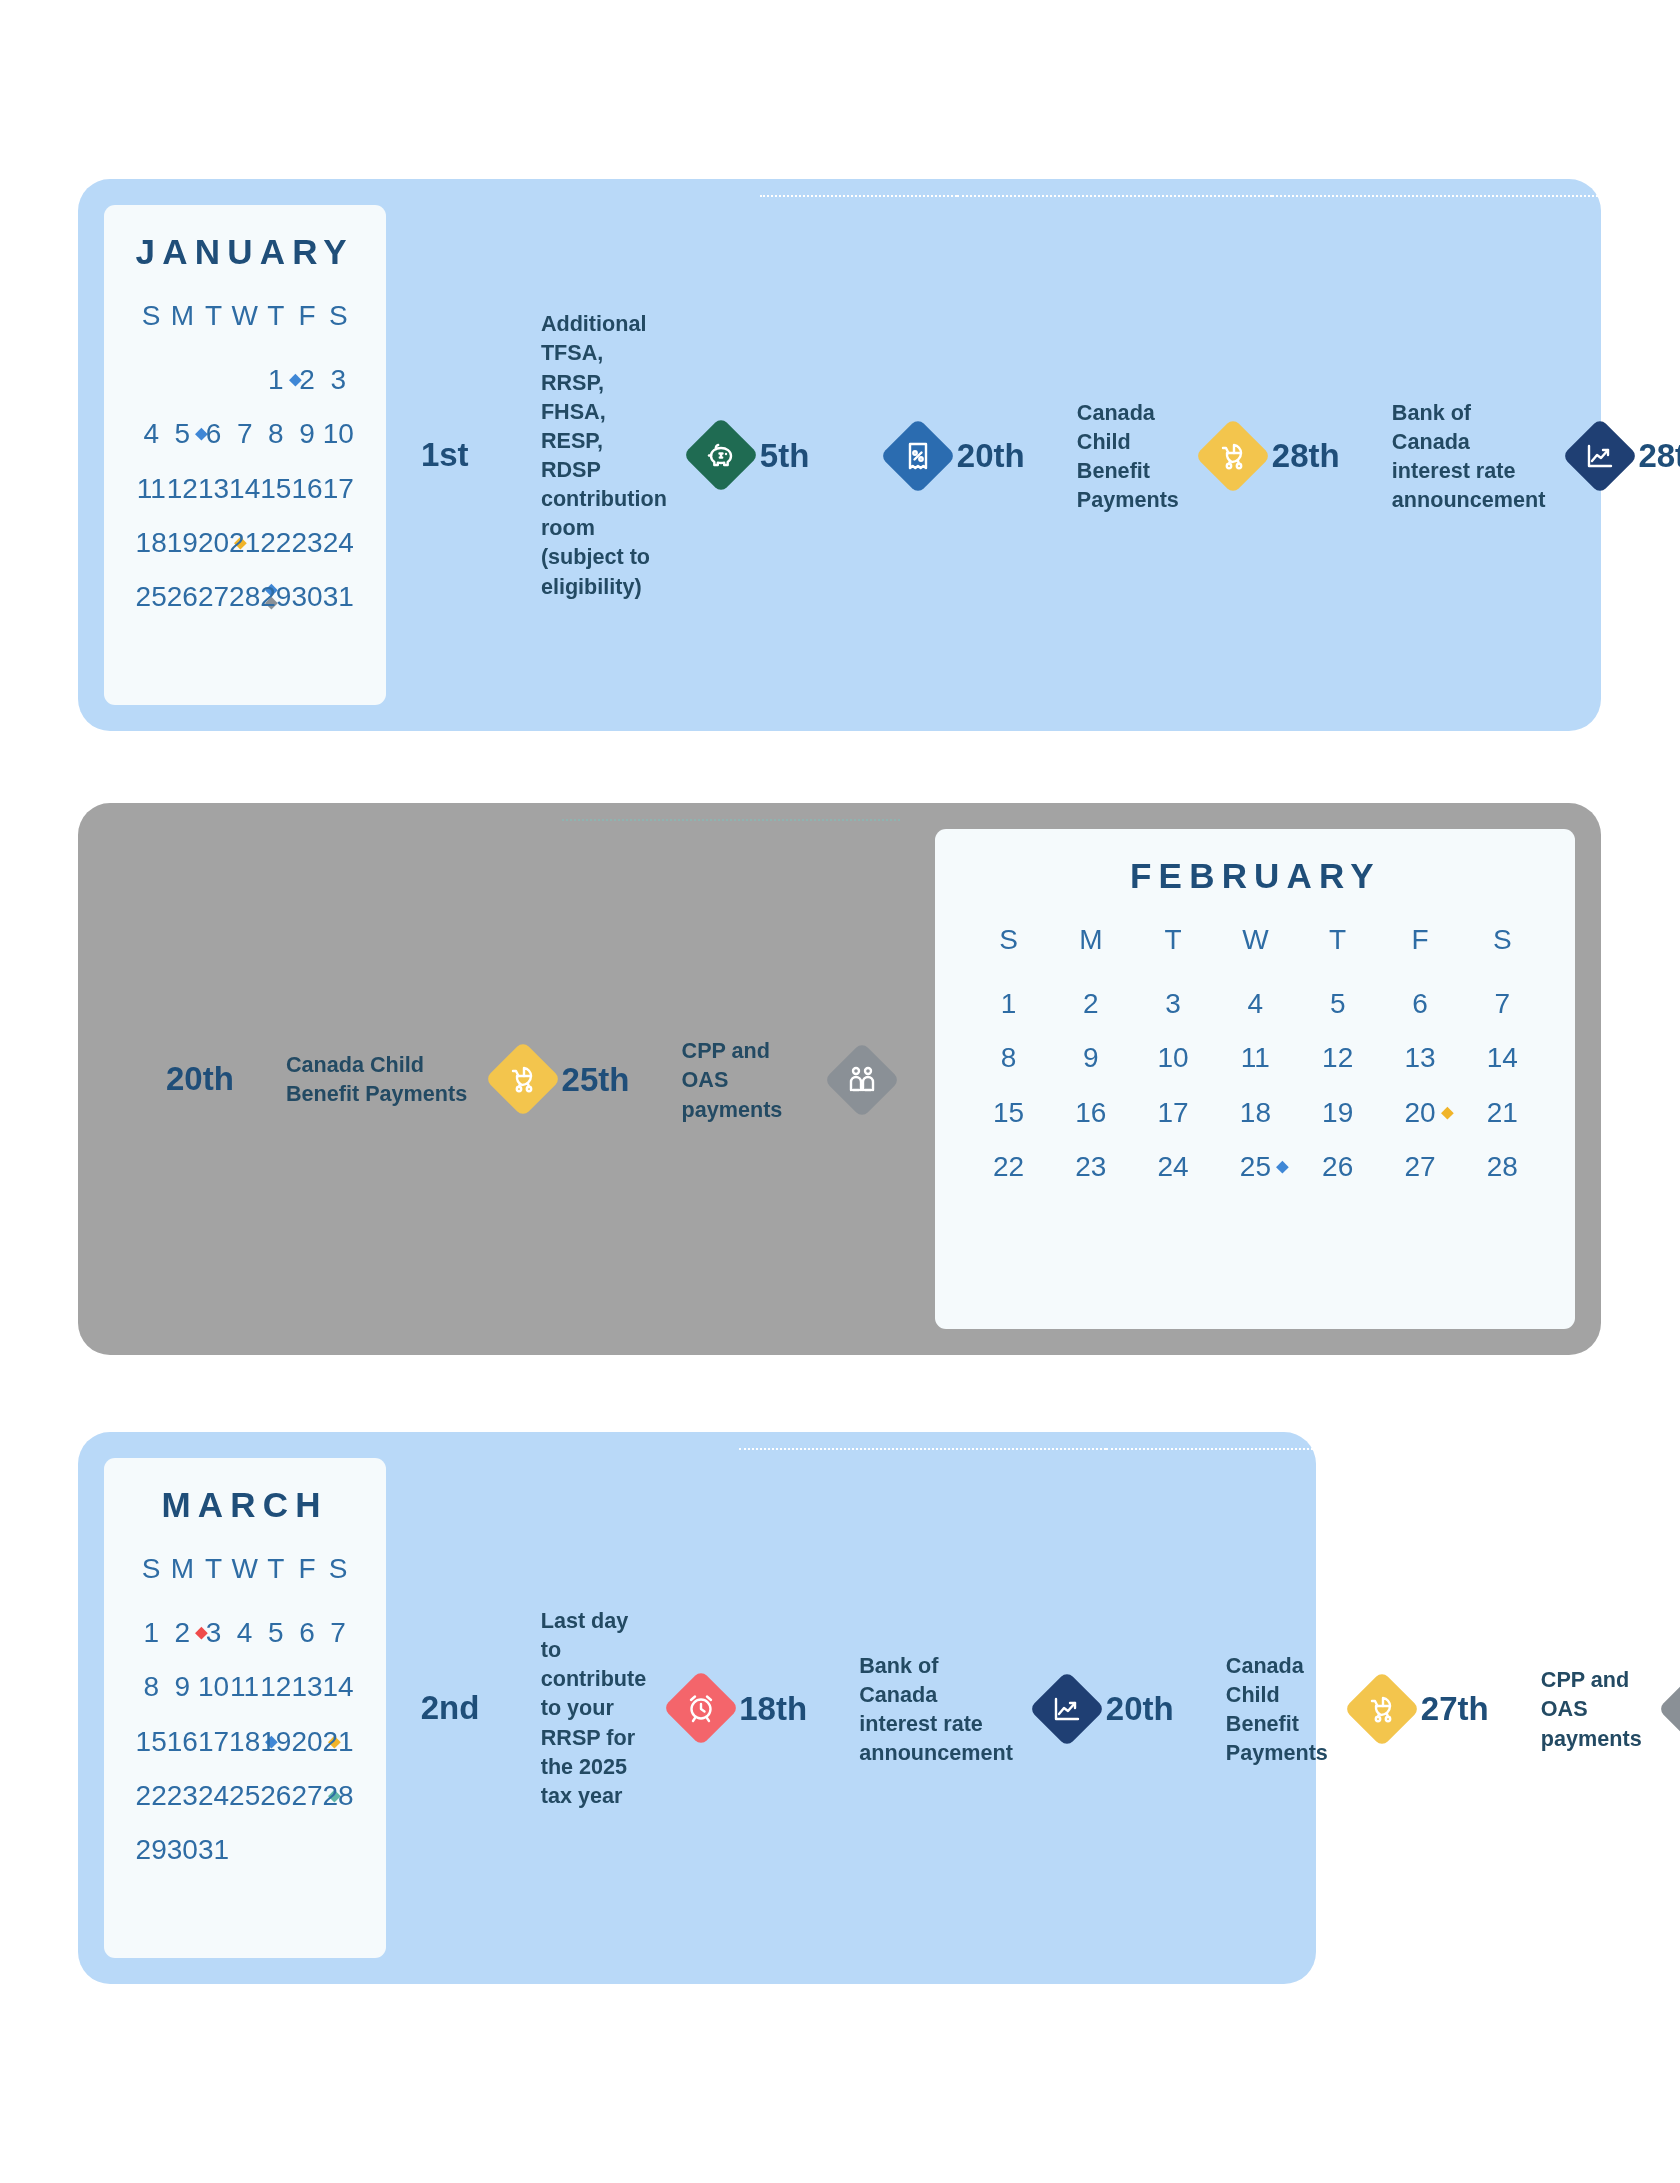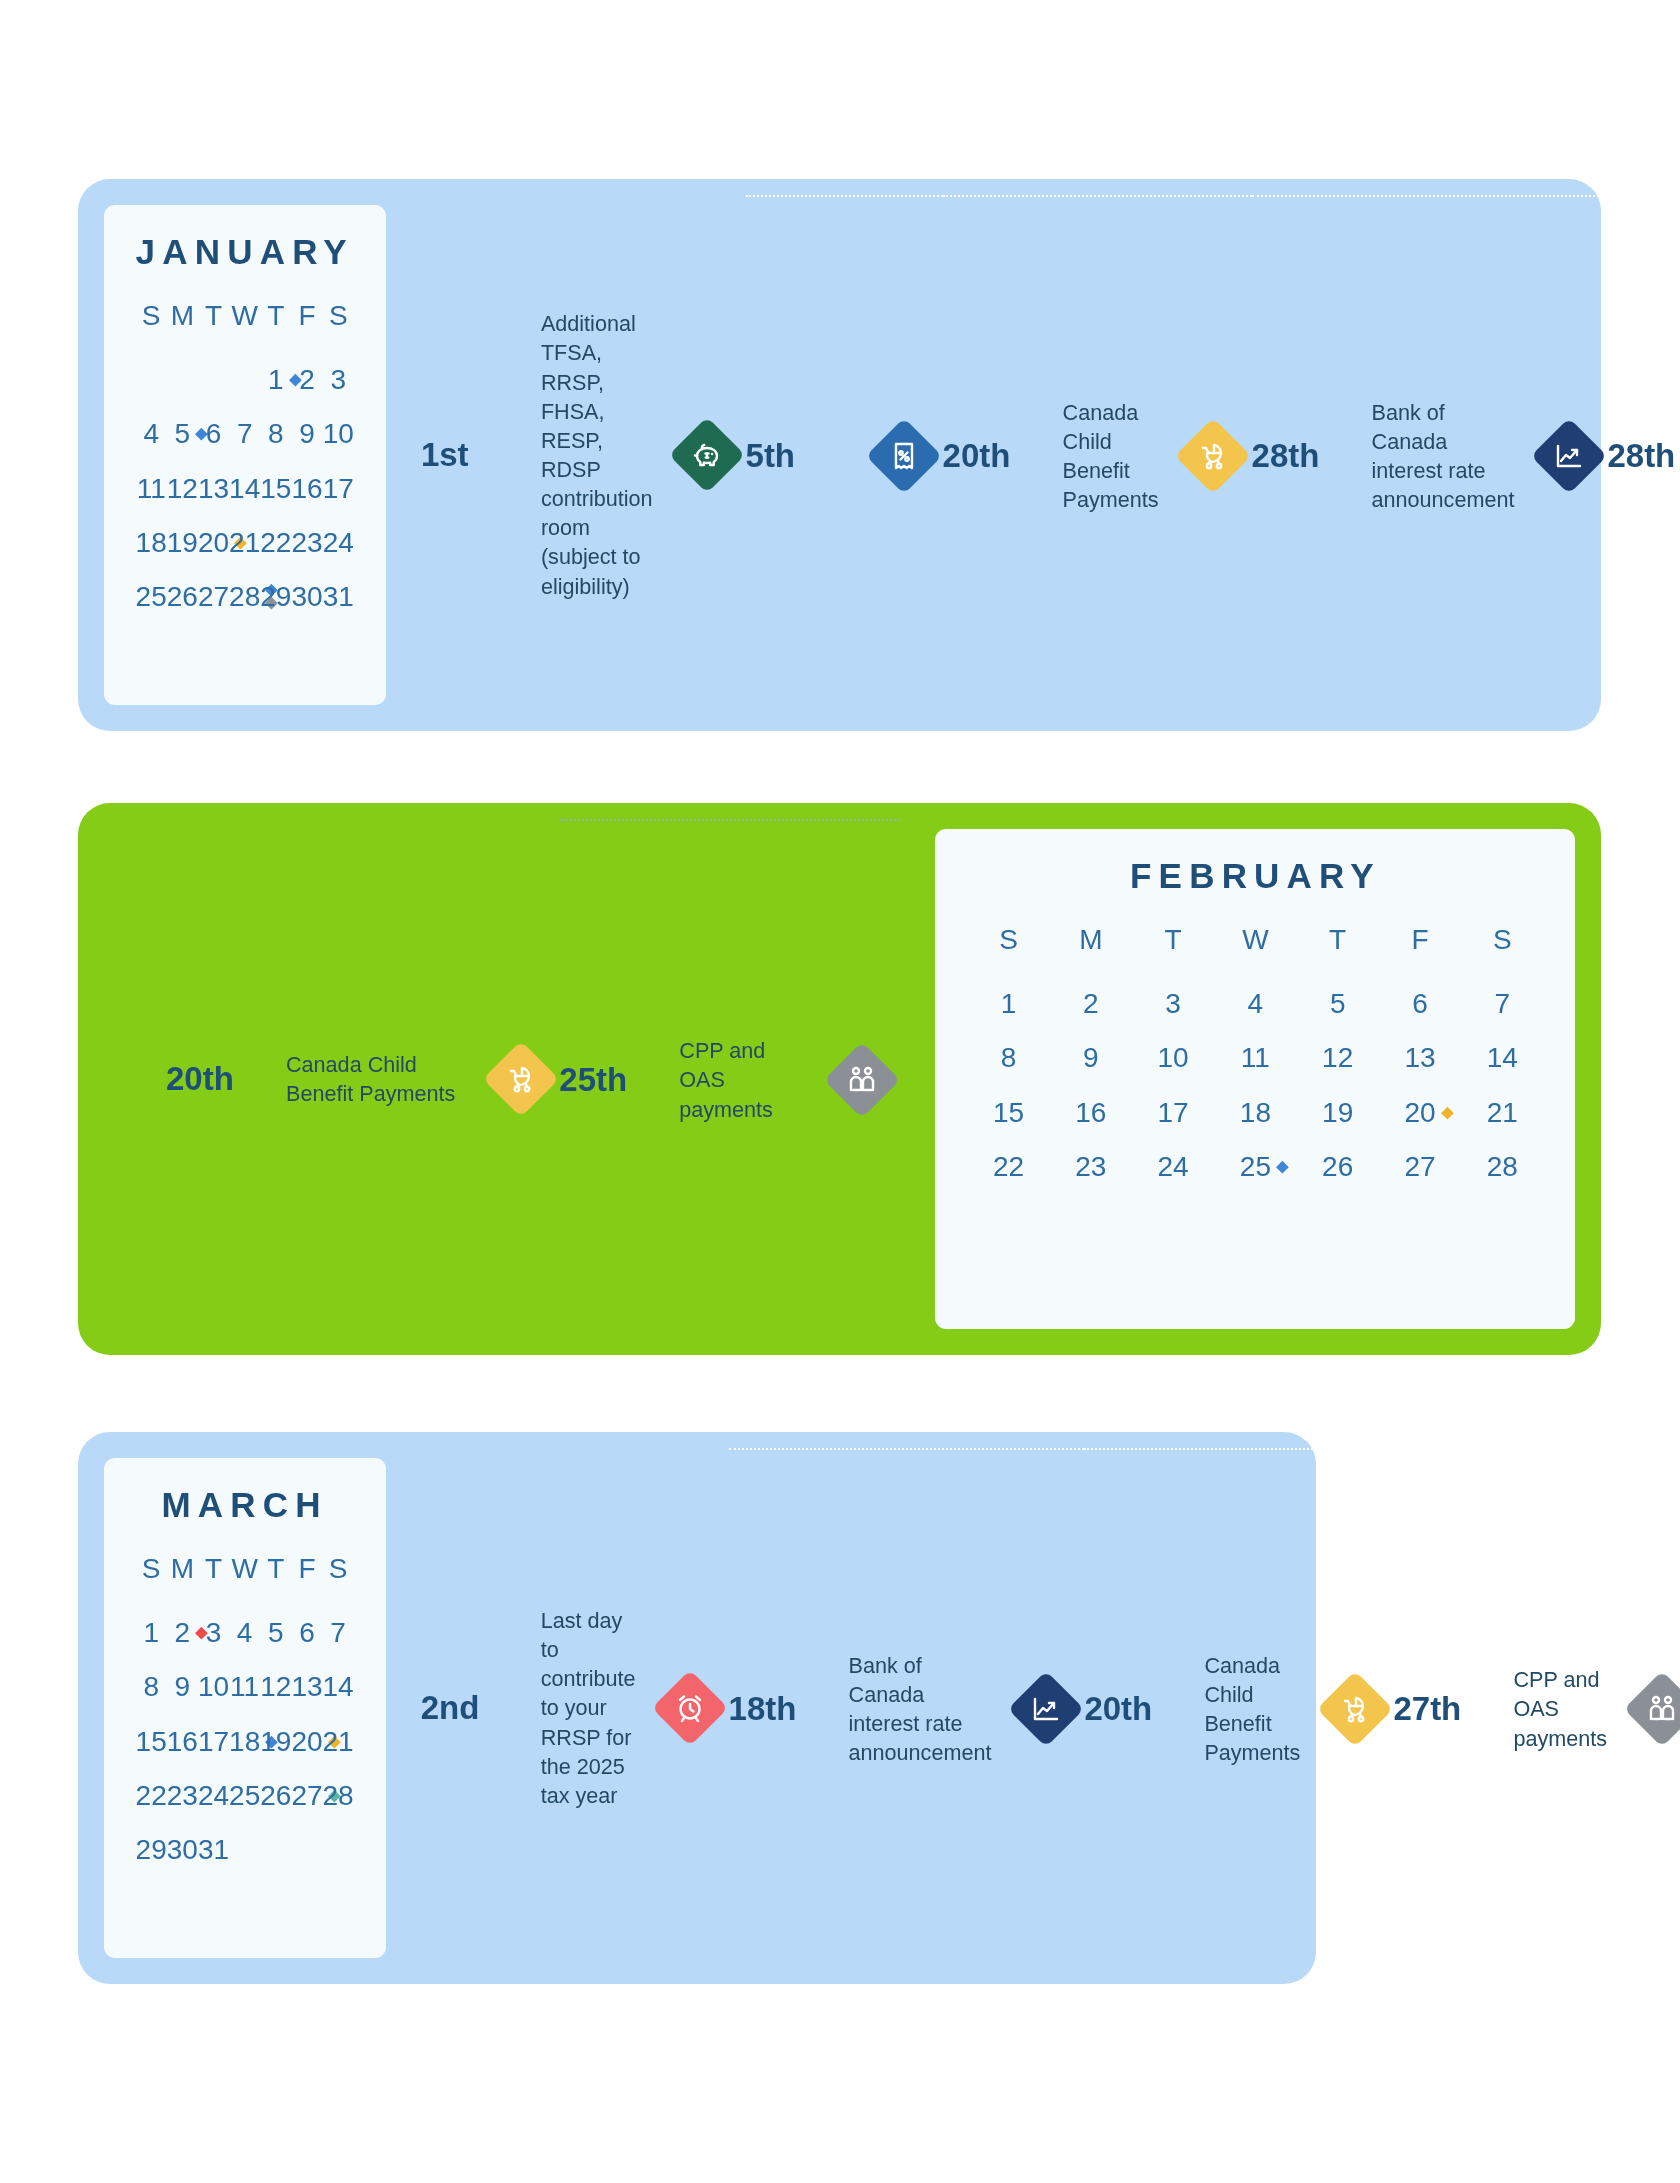--- a/index.html
+++ b/index.html
@@ -107,7 +107,7 @@
   }
   .ev-text {
     color: #234a63;
-    font-weight: normal;
+    font-weight: bold;
     font-size: 21.6px;
     line-height: 1.35;
     flex: 1;

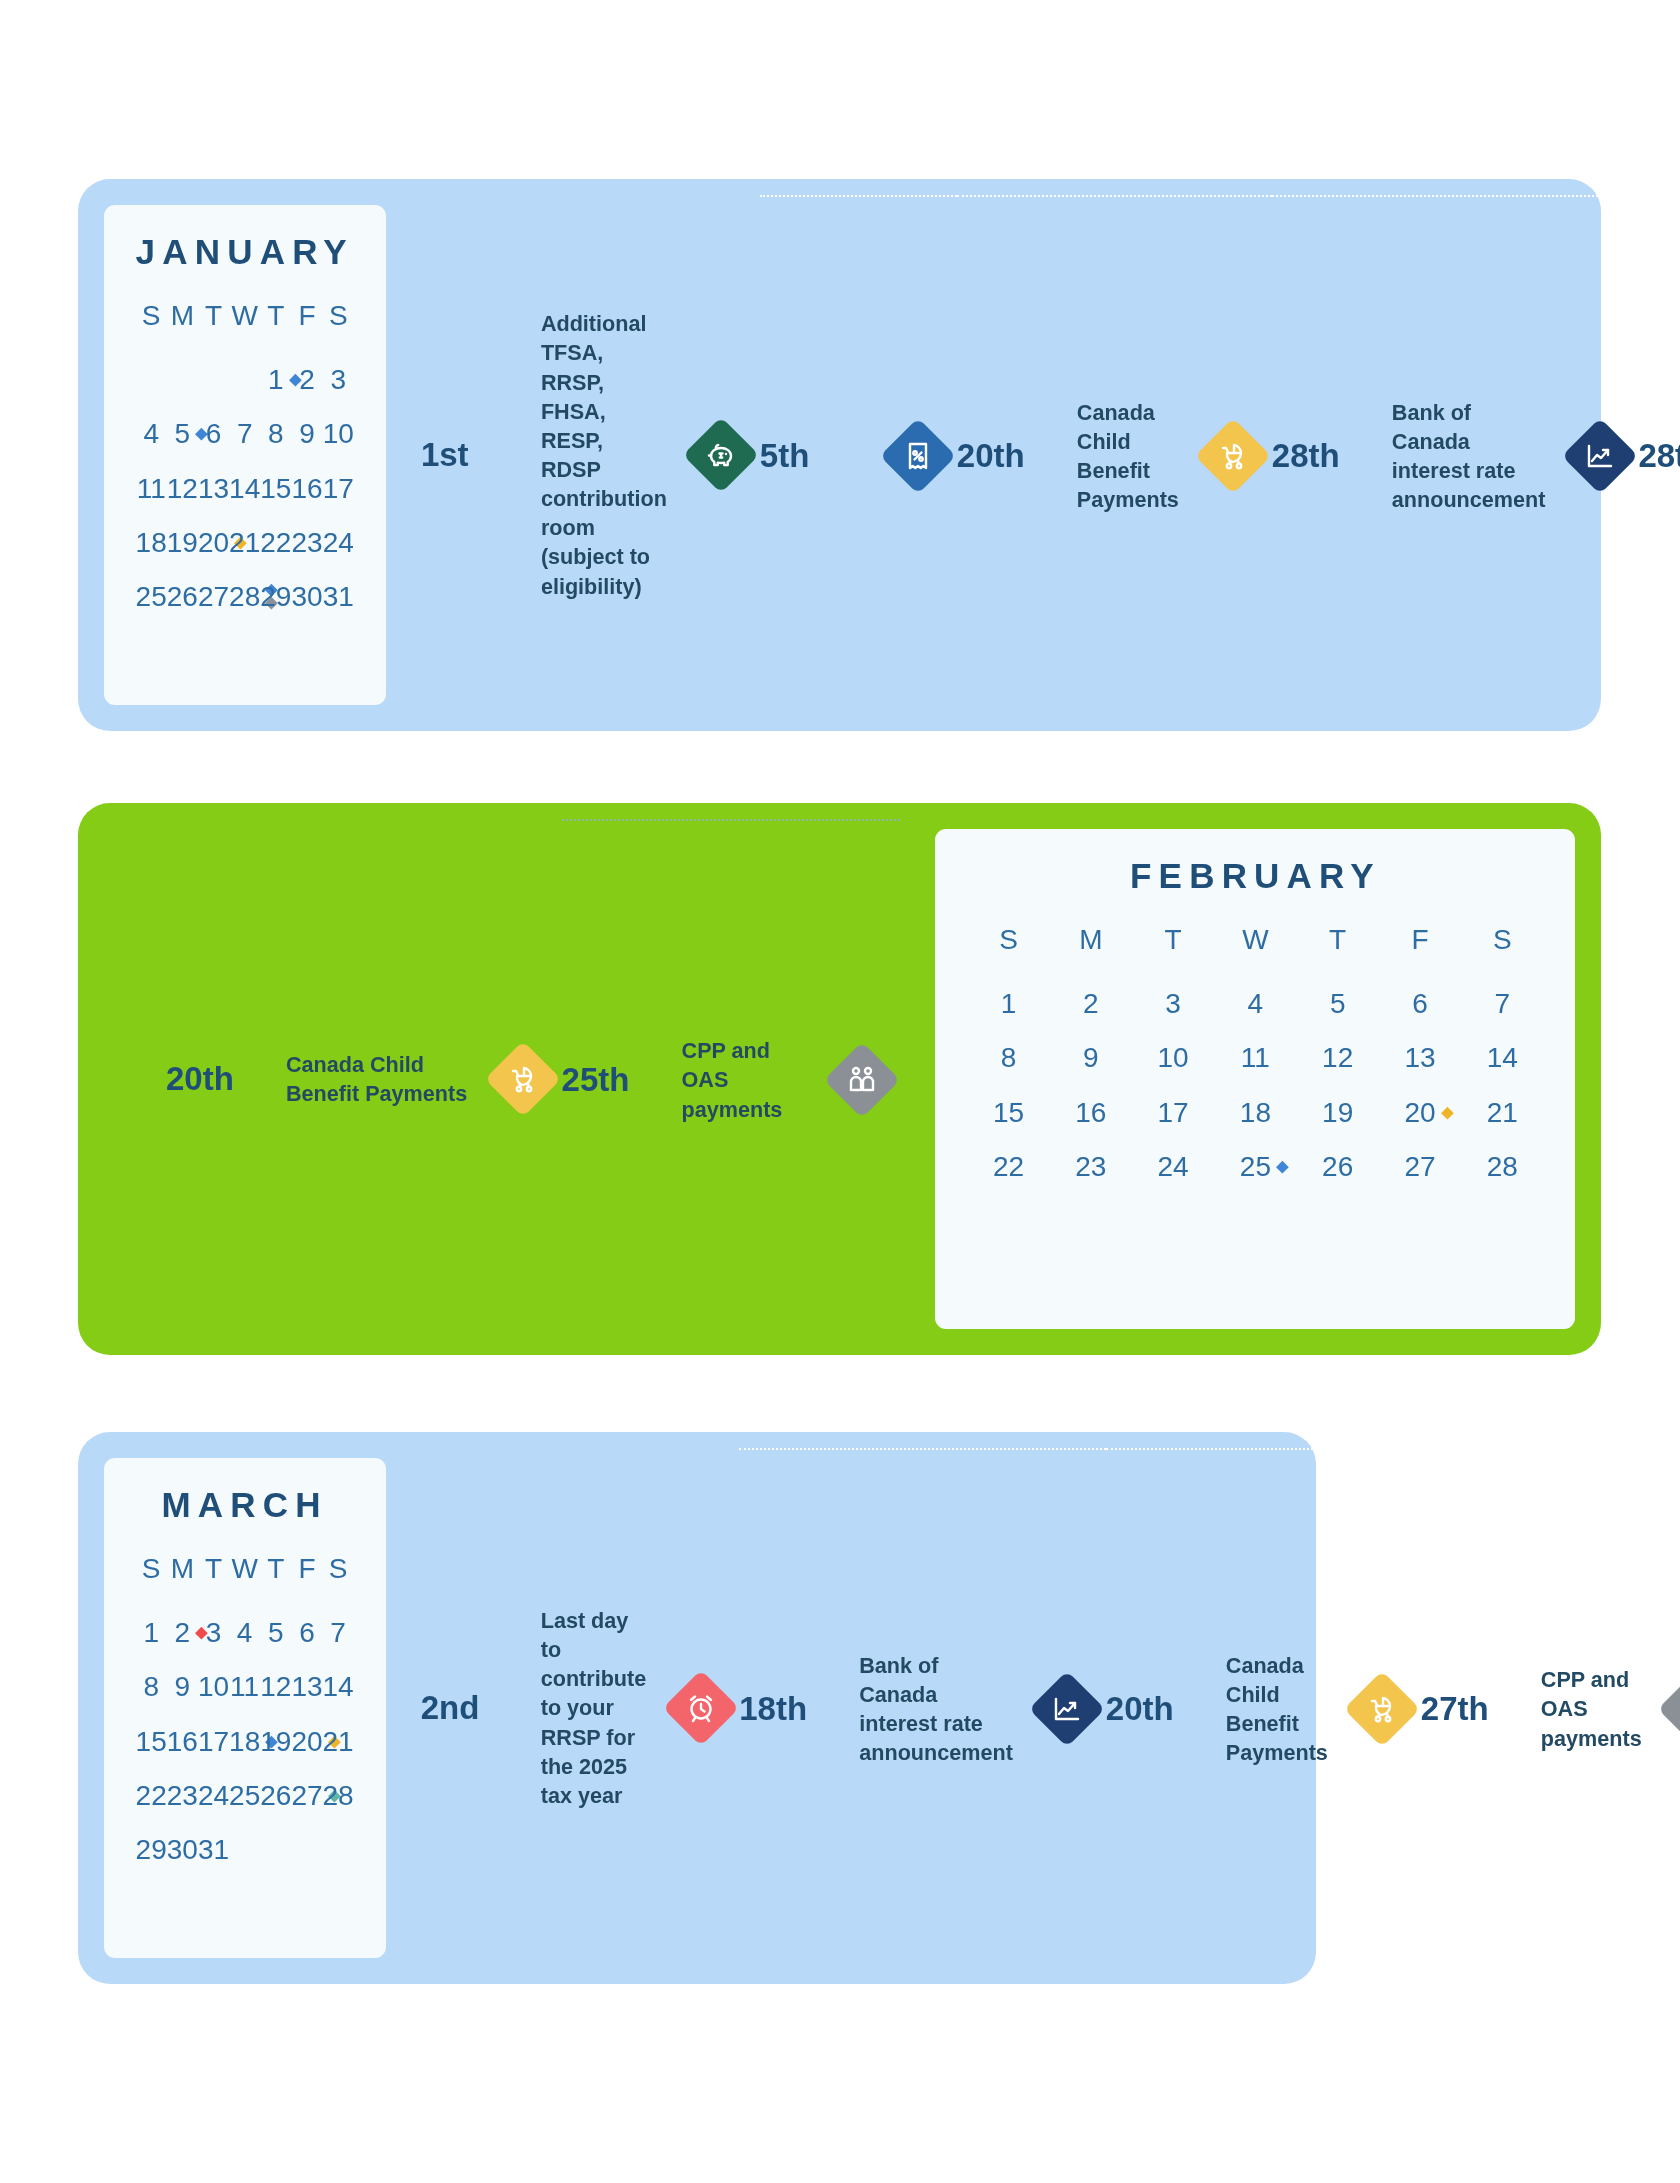--- a/index.html
+++ b/index.html
@@ -27,7 +27,7 @@
     box-sizing: border-box;
   }
   .card-blue { background: #b9d9f8; }
-  .card-green { background: #84cc16; }
+  .card-green { background: #a3a3a3; }
 
   
   .cal-panel {

